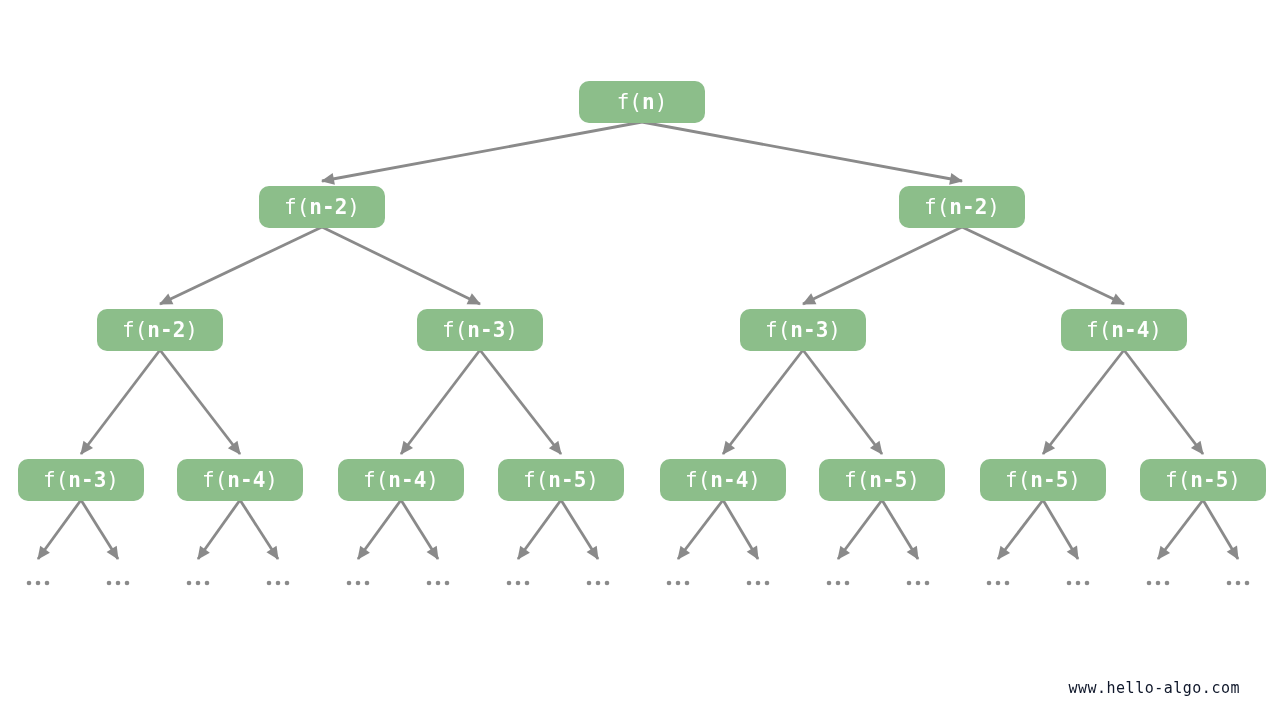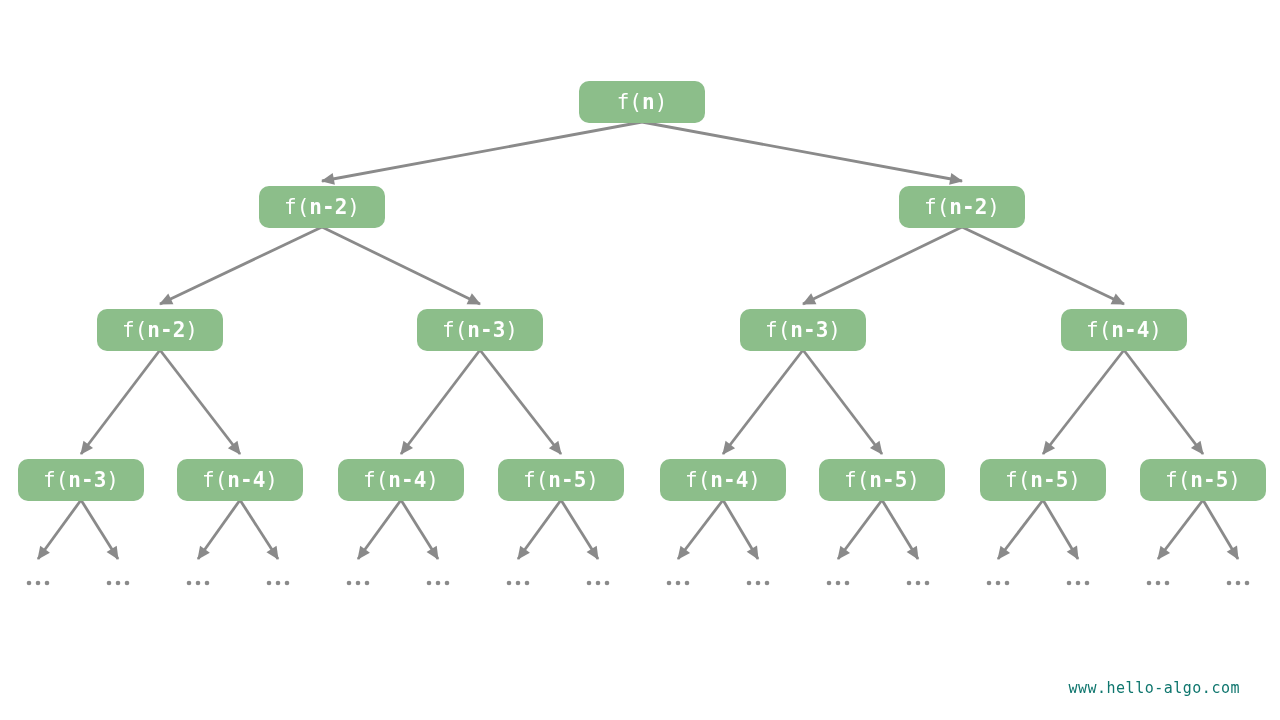--- a/index.html
+++ b/index.html
@@ -183,7 +183,7 @@
       <div class="node" style="left: 1140px; top: 459px; background: rgb(140, 190, 138); color: rgb(255, 255, 255);"><span class="plain">f(</span><span class="arg">n-5</span><span class="plain">)</span></div>
     </div>
 
-  <div class="watermark" style="color: #0f766e;">www.hello-algo.com</div>
+  <div class="watermark" style="color: #0f172a;">www.hello-algo.com</div>
 </div>
 
 </body></html>

